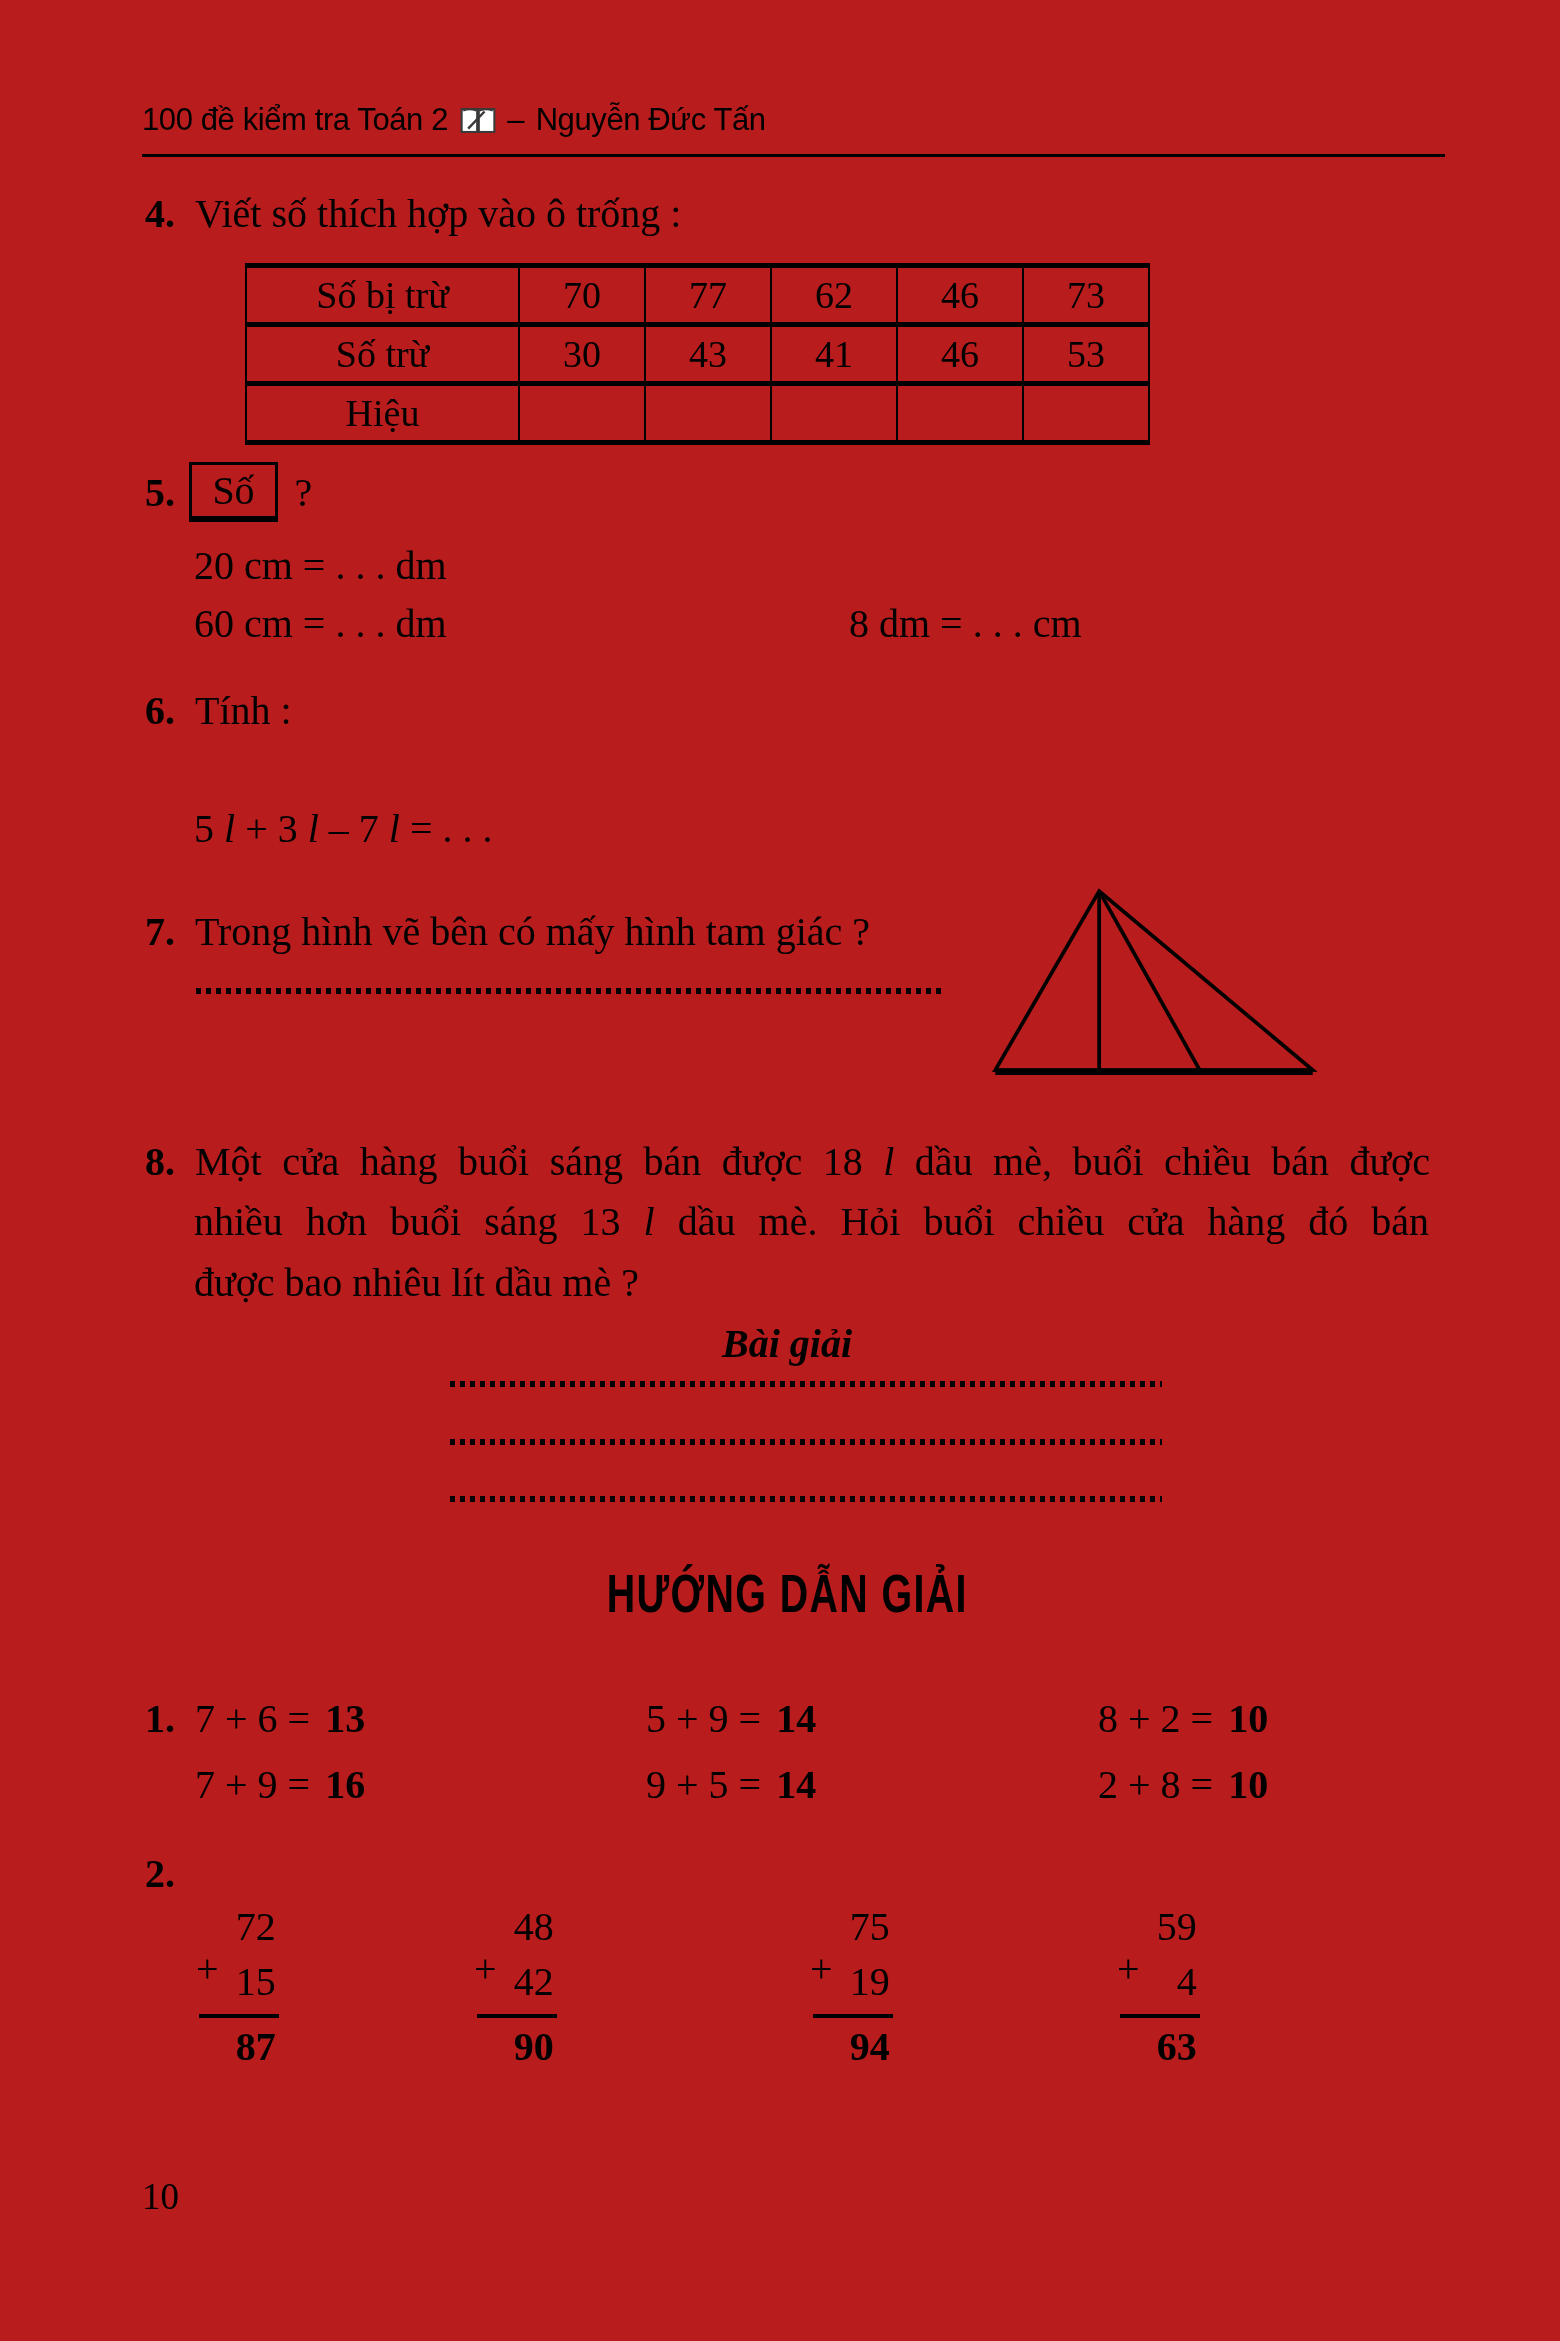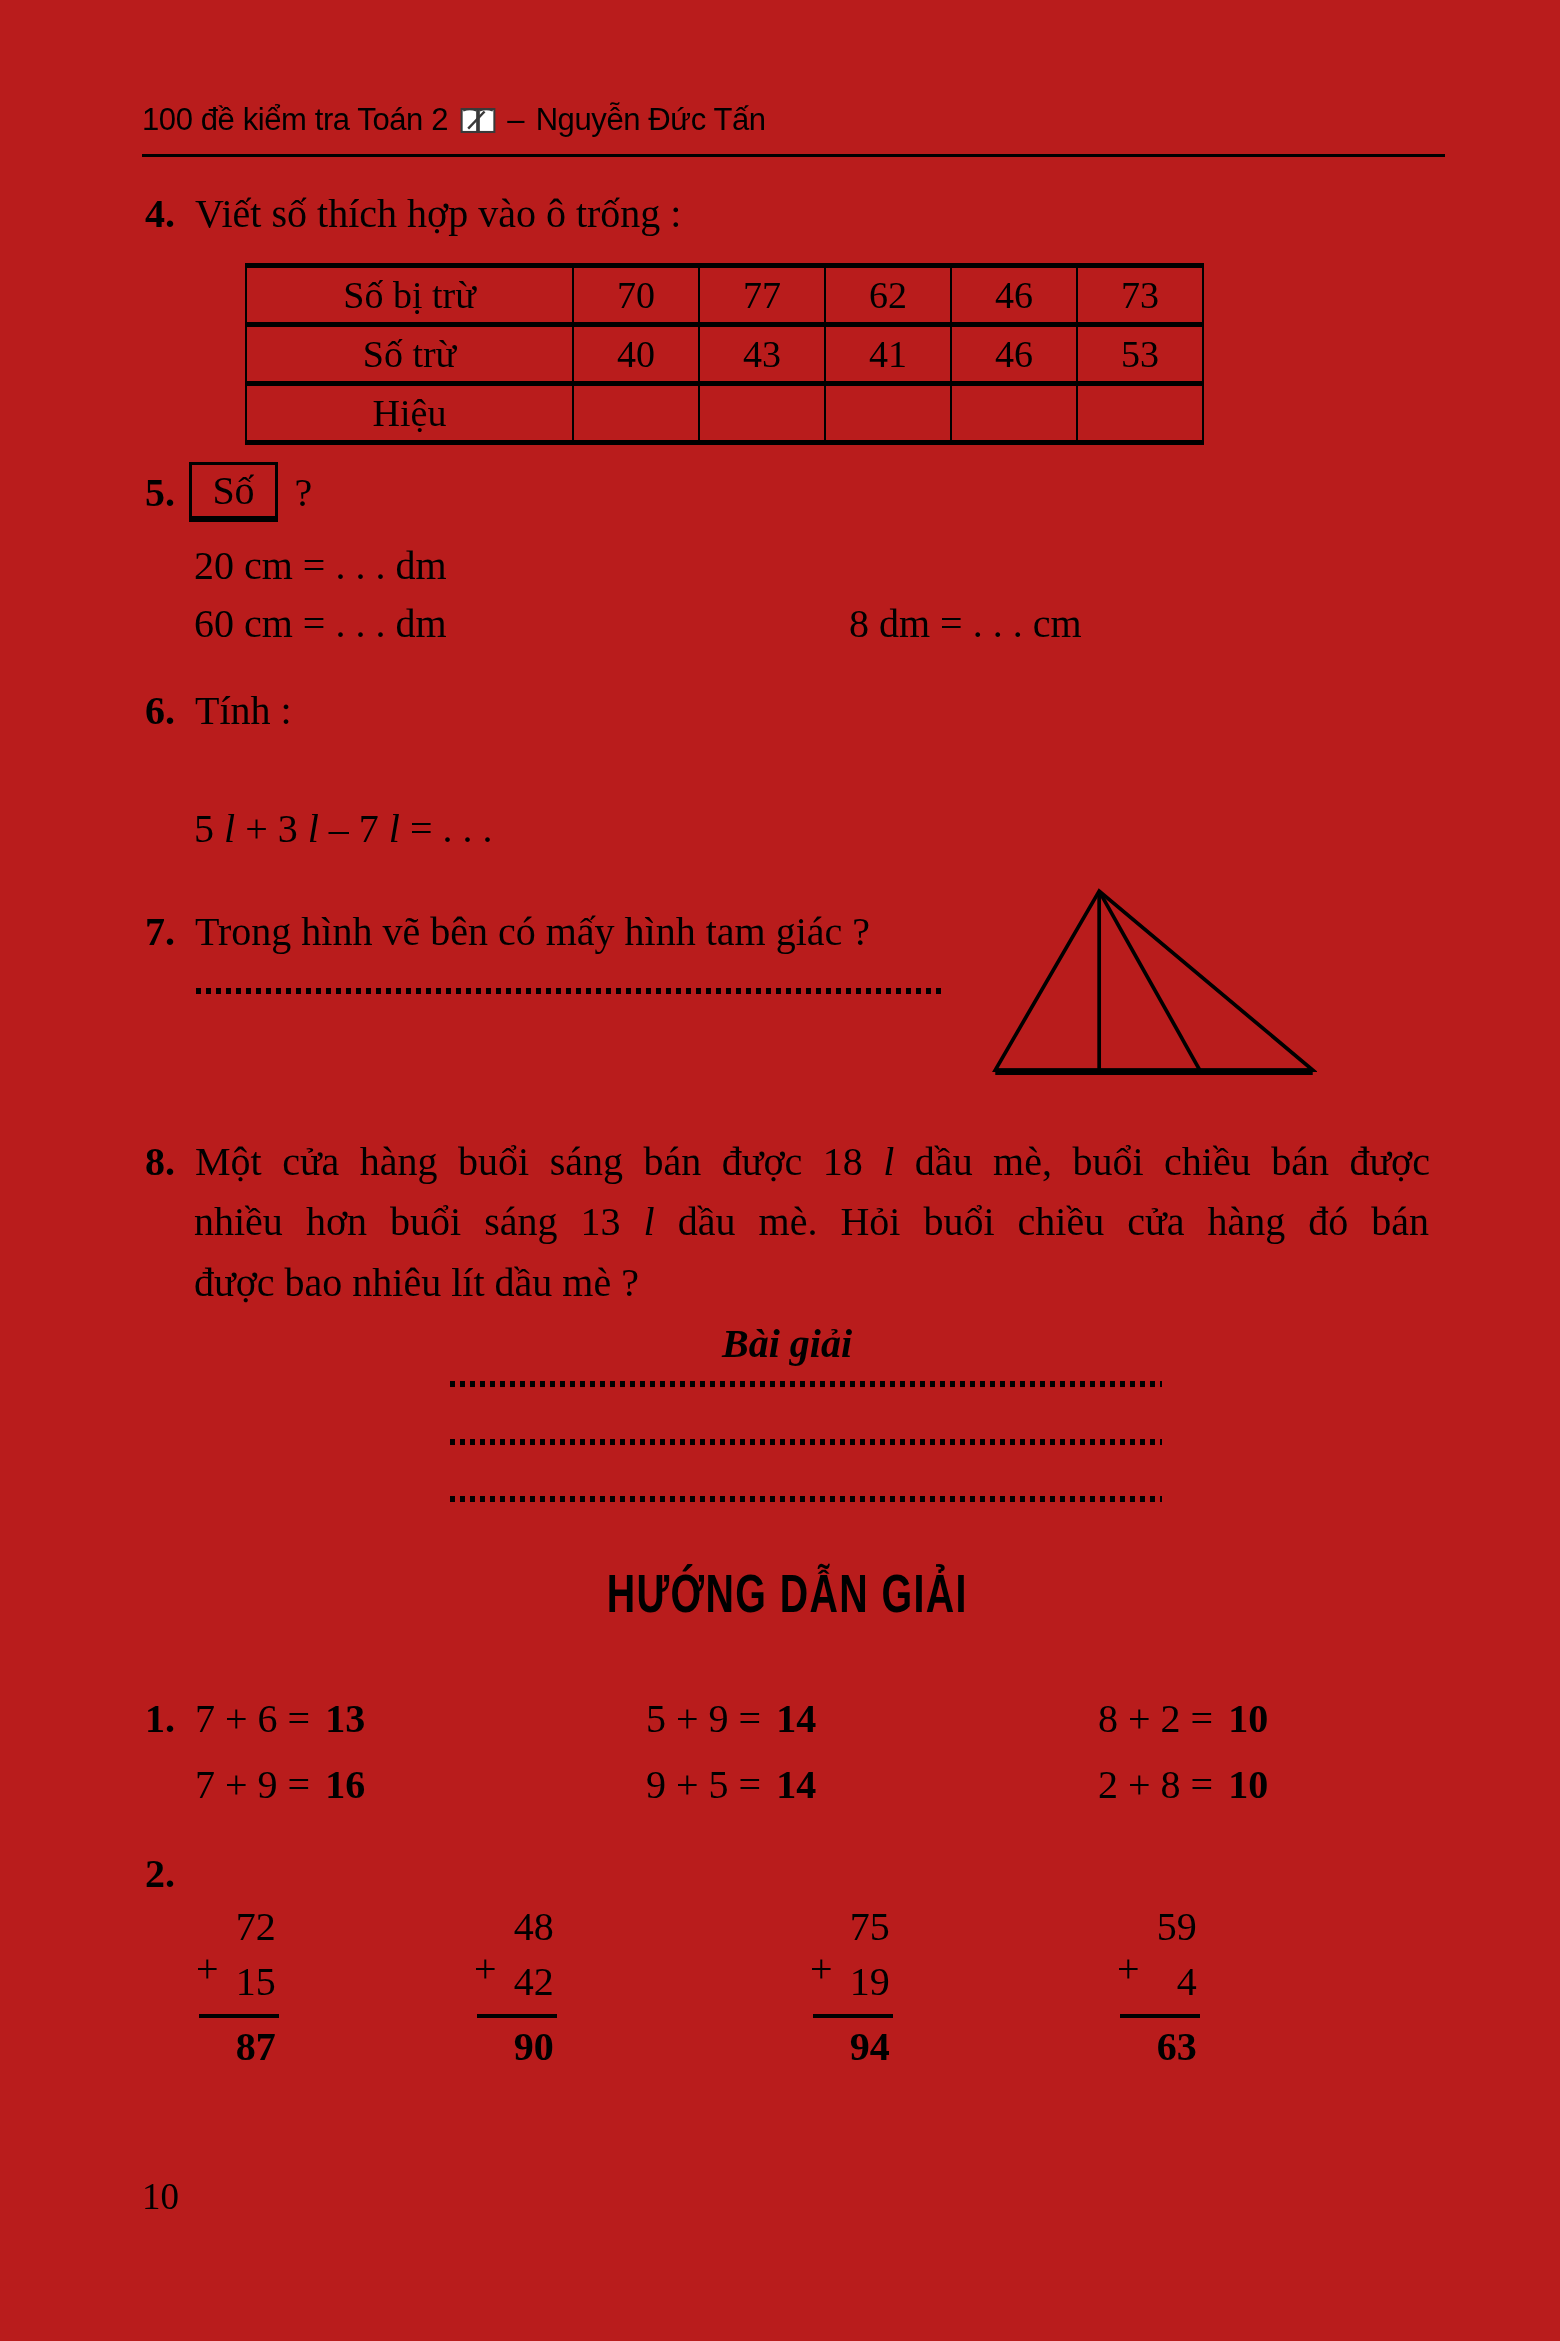--- a/index.html
+++ b/index.html
@@ -26,7 +26,7 @@
   .ptable { top:263px; left:245px; border-collapse:collapse; table-layout:fixed; }
   .ptable td { border:2.5px solid #000; border-top-width:5px; border-bottom-width:5px;
                height:59px; text-align:center; vertical-align:middle; font-size:38px; }
-  .ptable .lab { width:327px; }
+  .ptable .lab { width:273px; }
   .ptable .val { width:126px; }
 
   

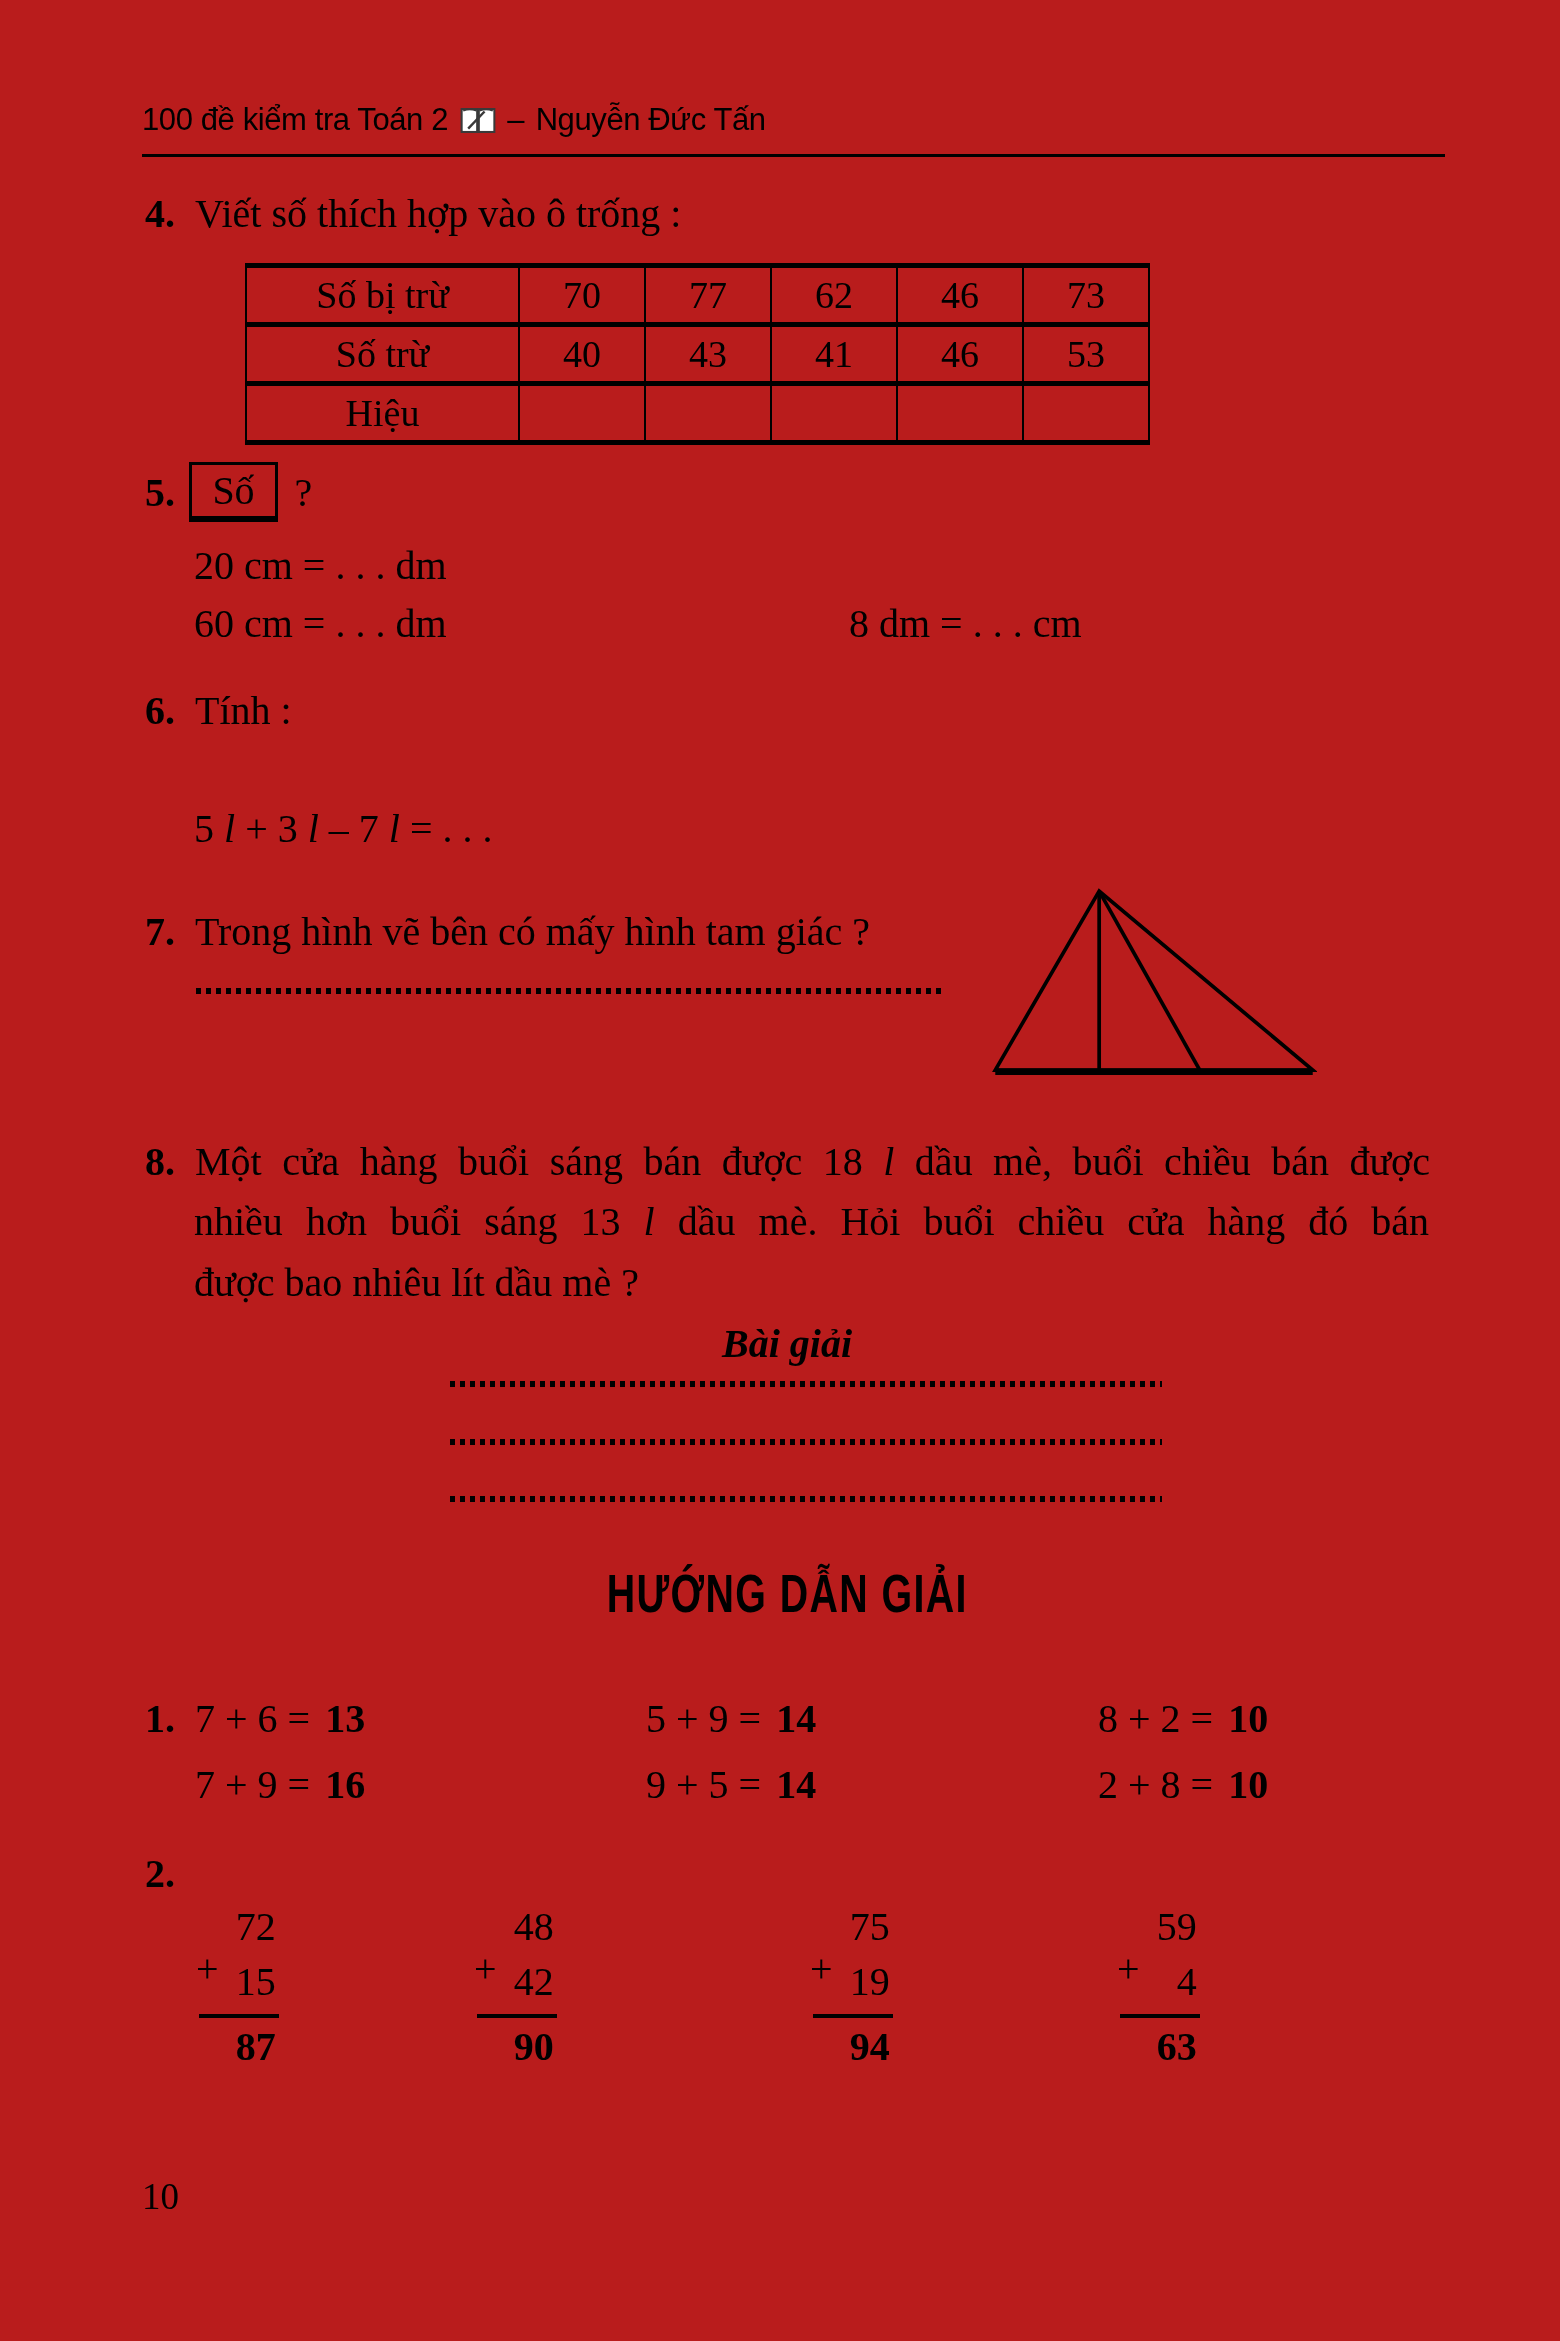--- a/index.html
+++ b/index.html
@@ -111,7 +111,7 @@
     </tr>
     <tr>
       <td class="lab">Số trừ</td>
-      <td class="val">40</td>
+      <td class="val">30</td>
       <td class="val">43</td>
       <td class="val">41</td>
       <td class="val">46</td>

